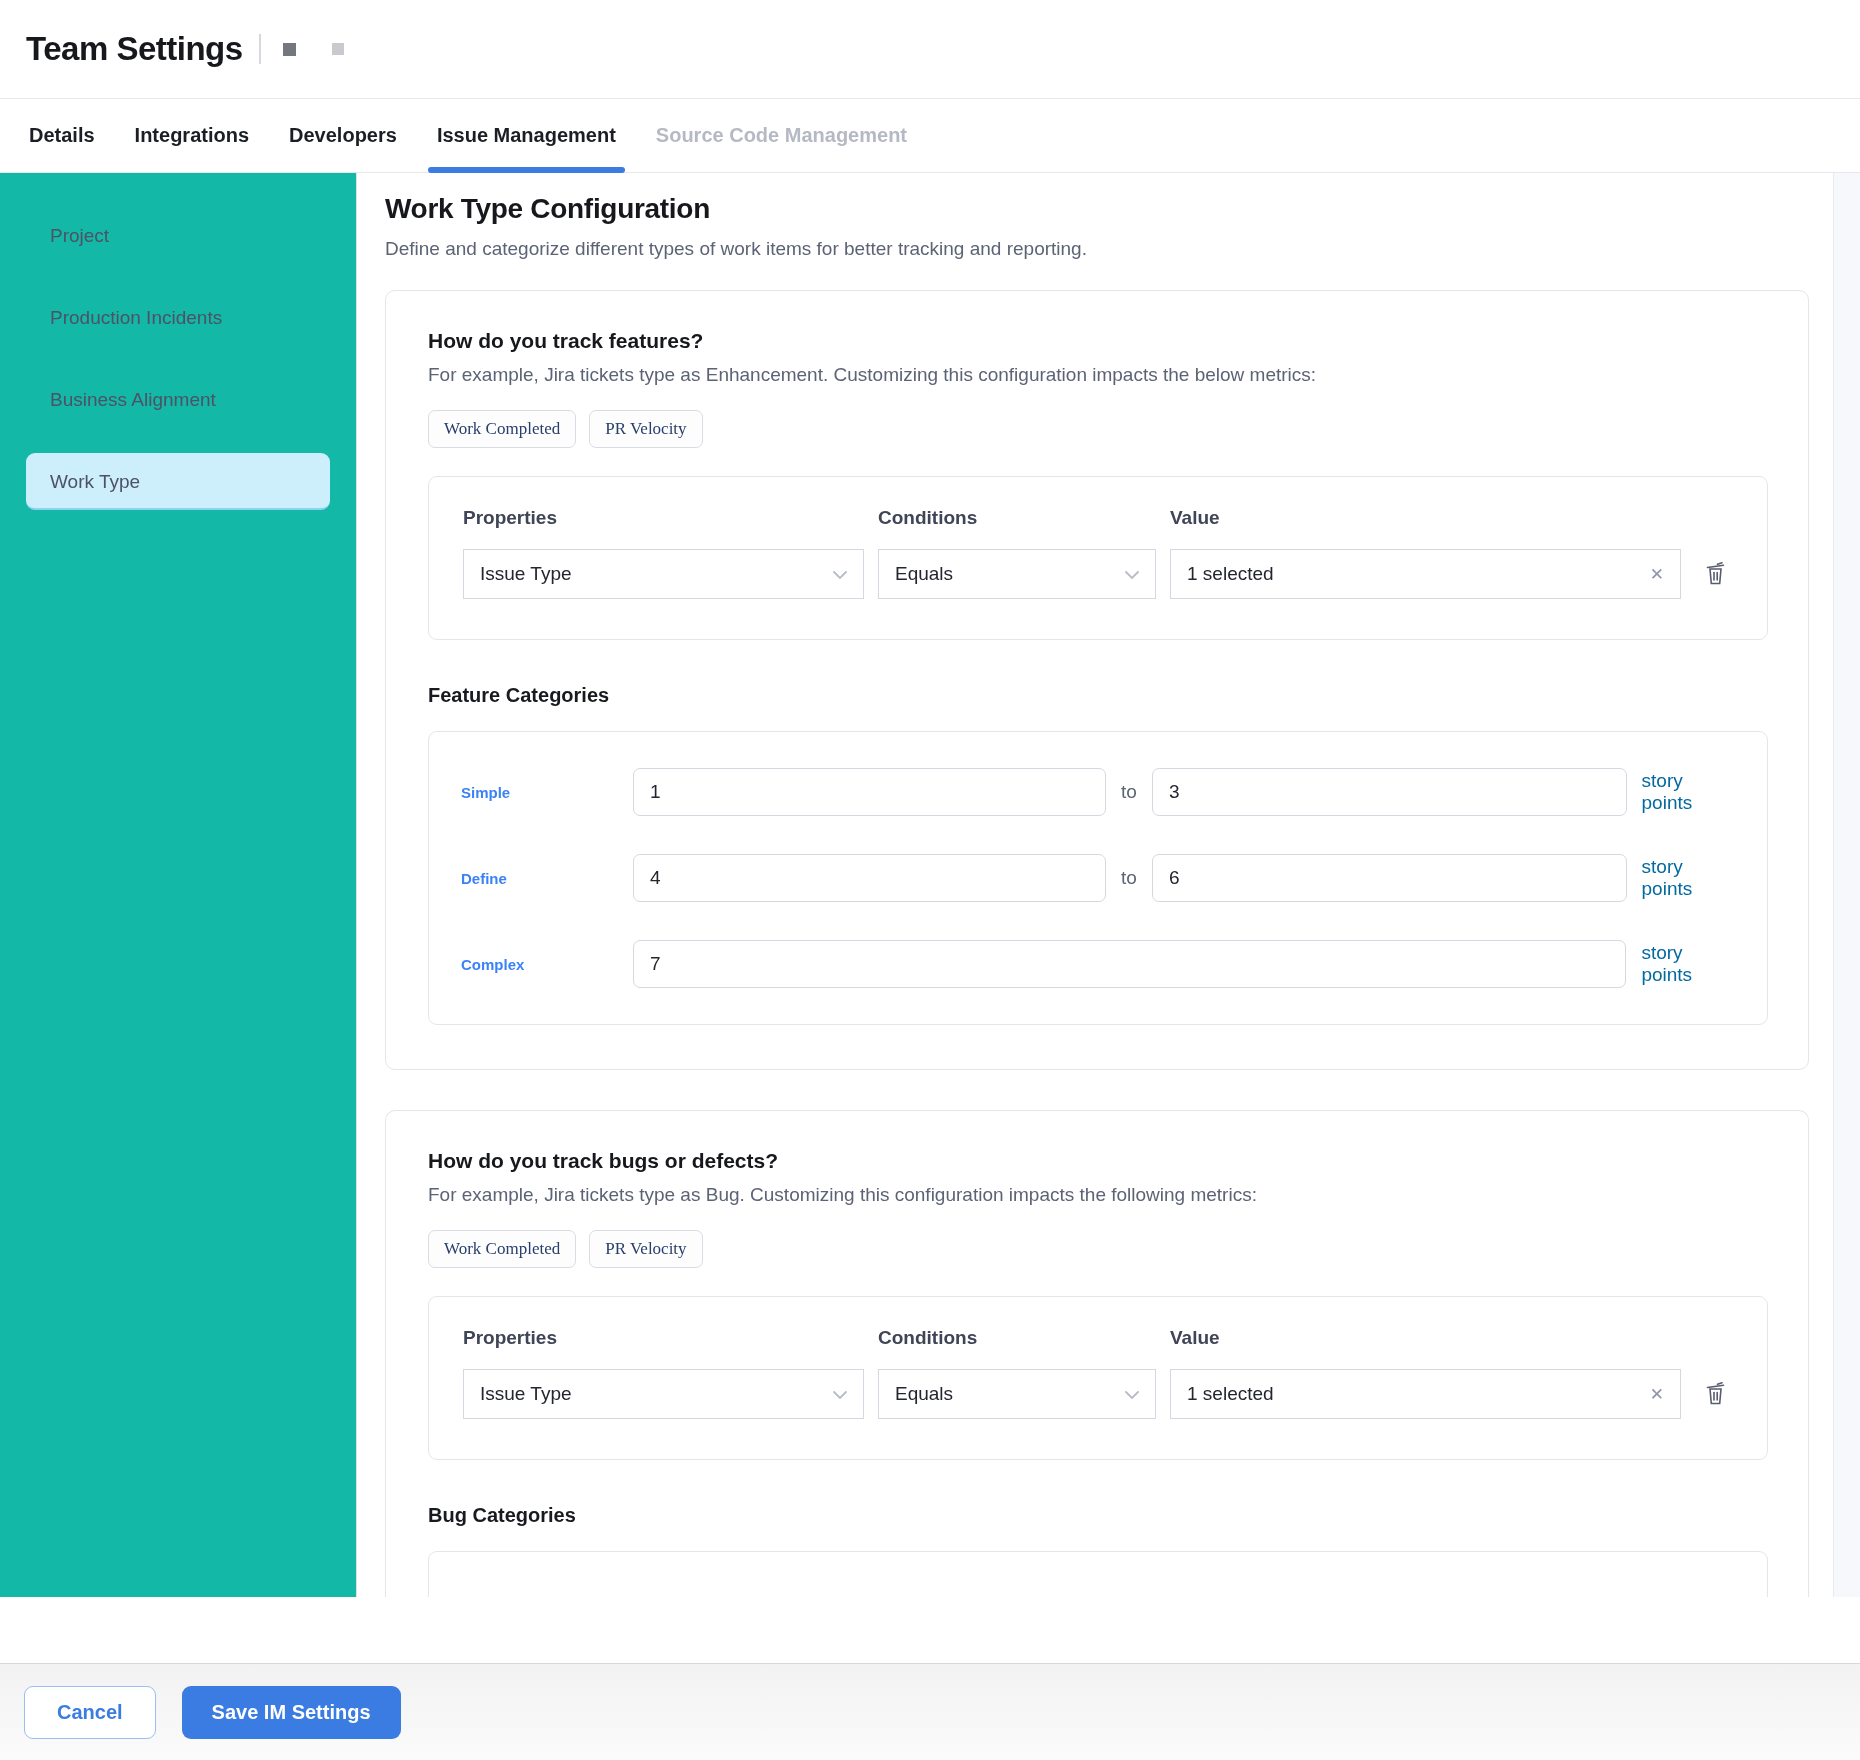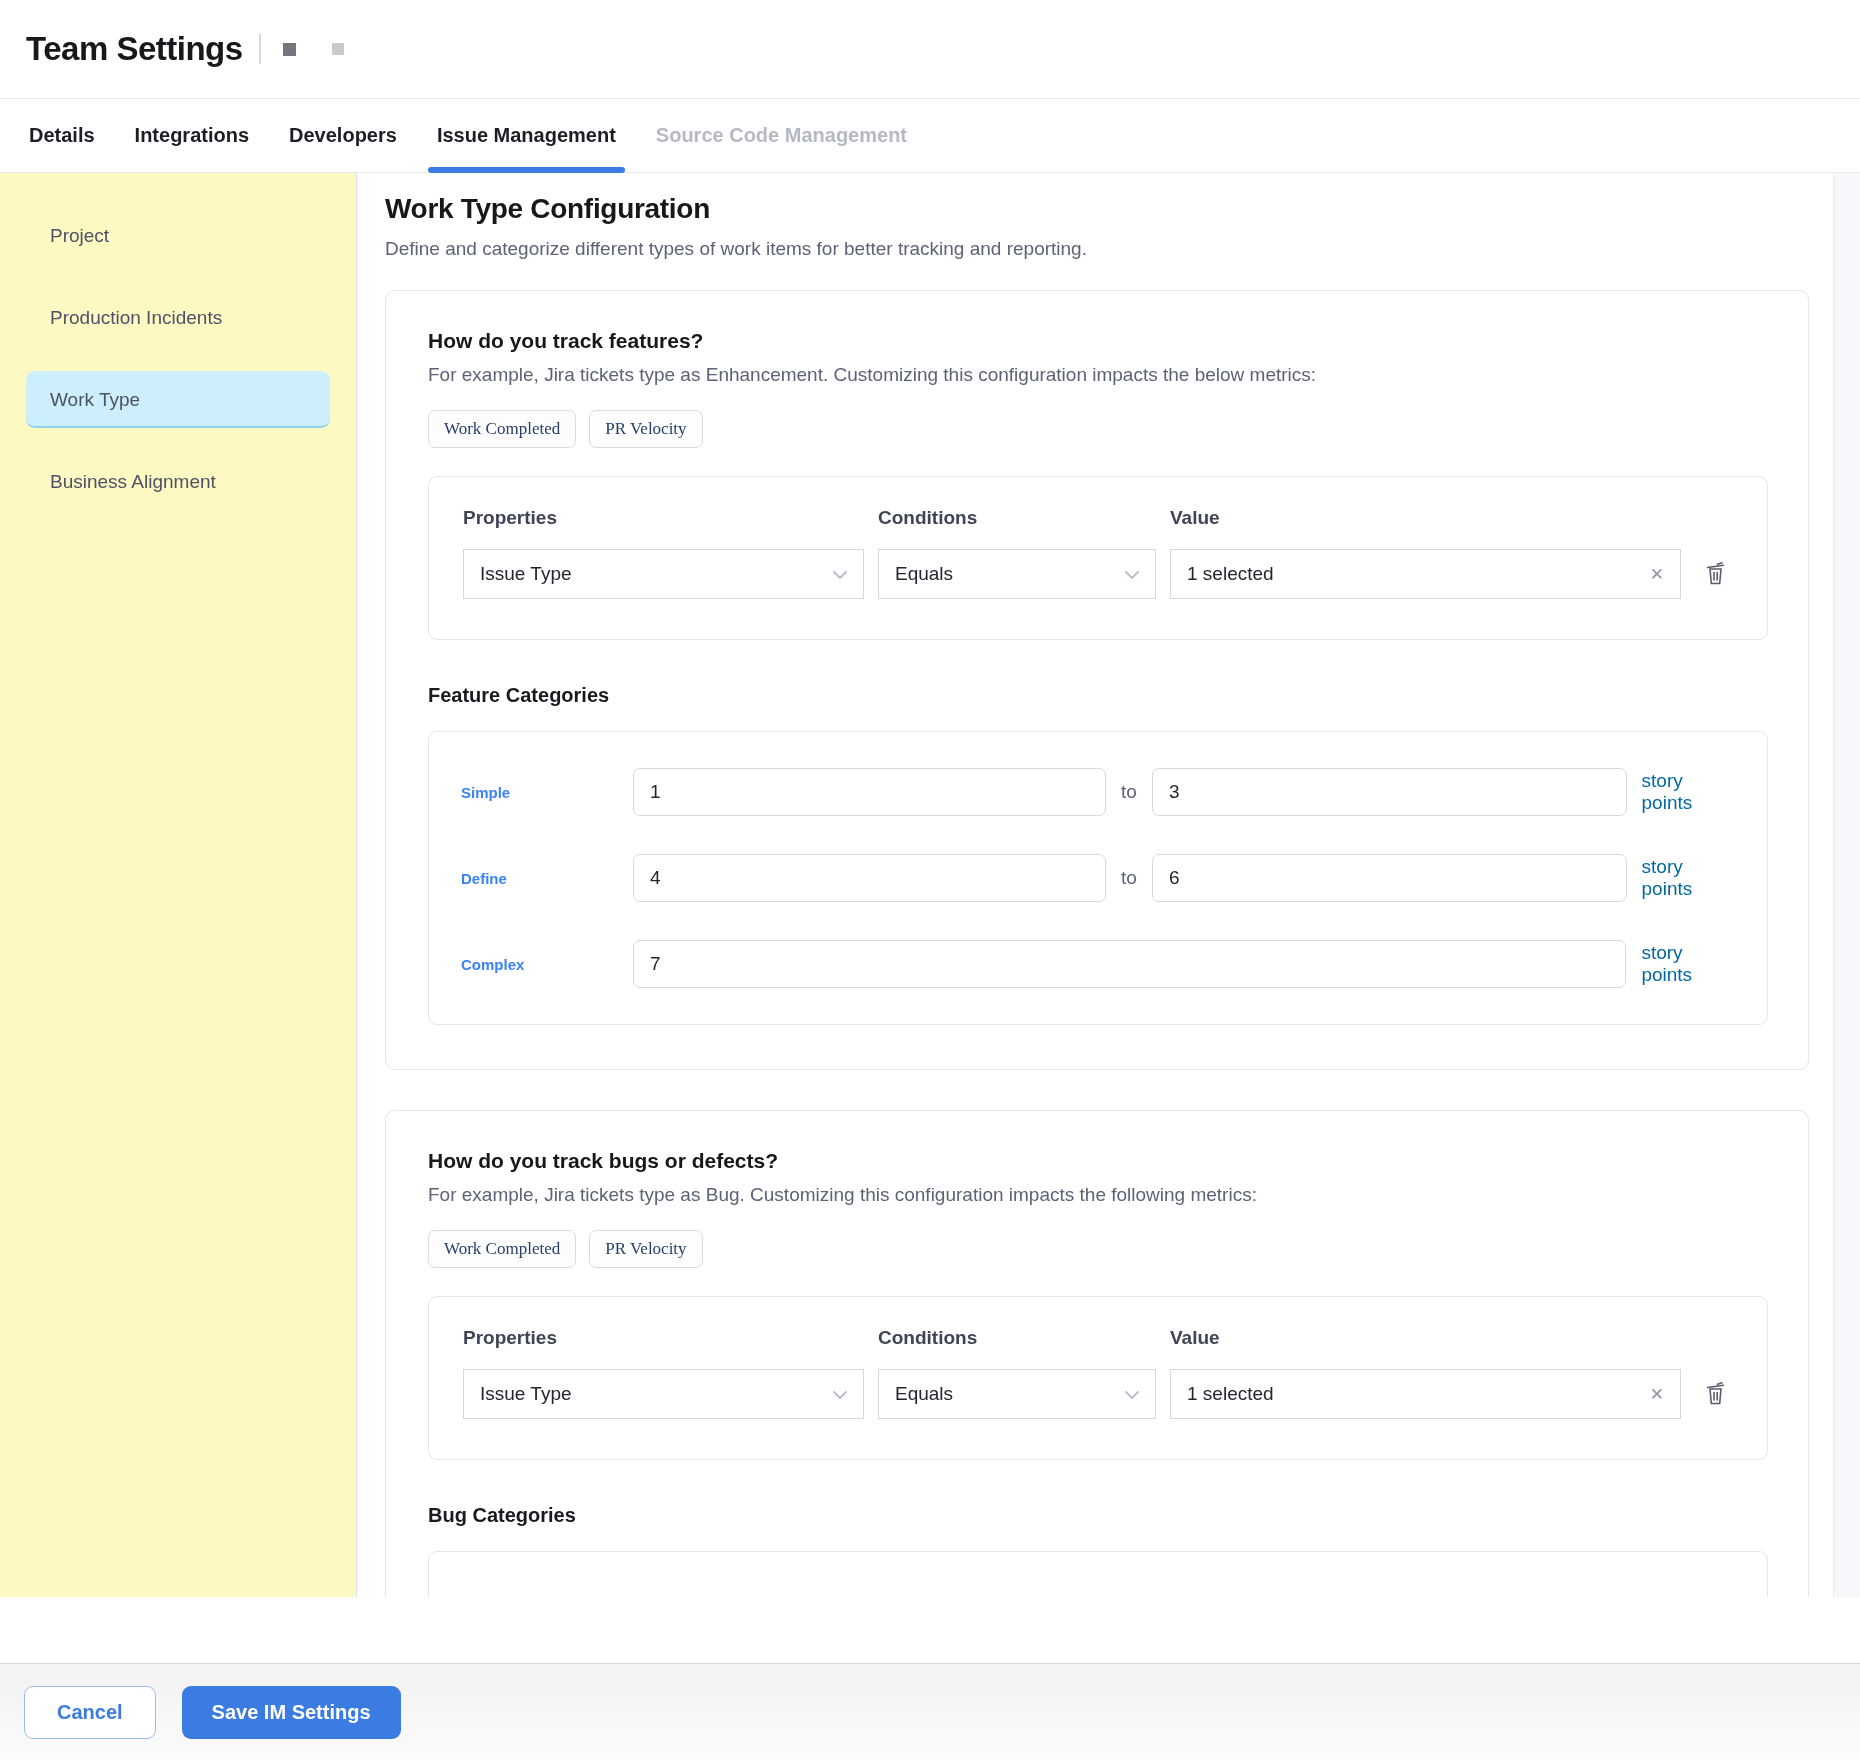--- a/index.html
+++ b/index.html
@@ -24,7 +24,7 @@
   
   .content-row { height:1424px; display:flex; overflow:hidden; flex:0 0 auto; }
 
-  .sidebar { width:357px; flex:0 0 auto; background:#fef9c3; border-right:1px solid #dee0e8; padding-top:34px; }
+  .sidebar { width:357px; flex:0 0 auto; background:#14b8a6; border-right:1px solid #dee0e8; padding-top:34px; }
   .side-item { height:57px; line-height:57px; margin:0 26px 25px 26px; padding-left:24px; font-size:19px; color:#4d5266; border-radius:9px; cursor:pointer; }
   .side-item.active { background:#cdeefb; border-bottom:2px solid #8fd2ef; }
 

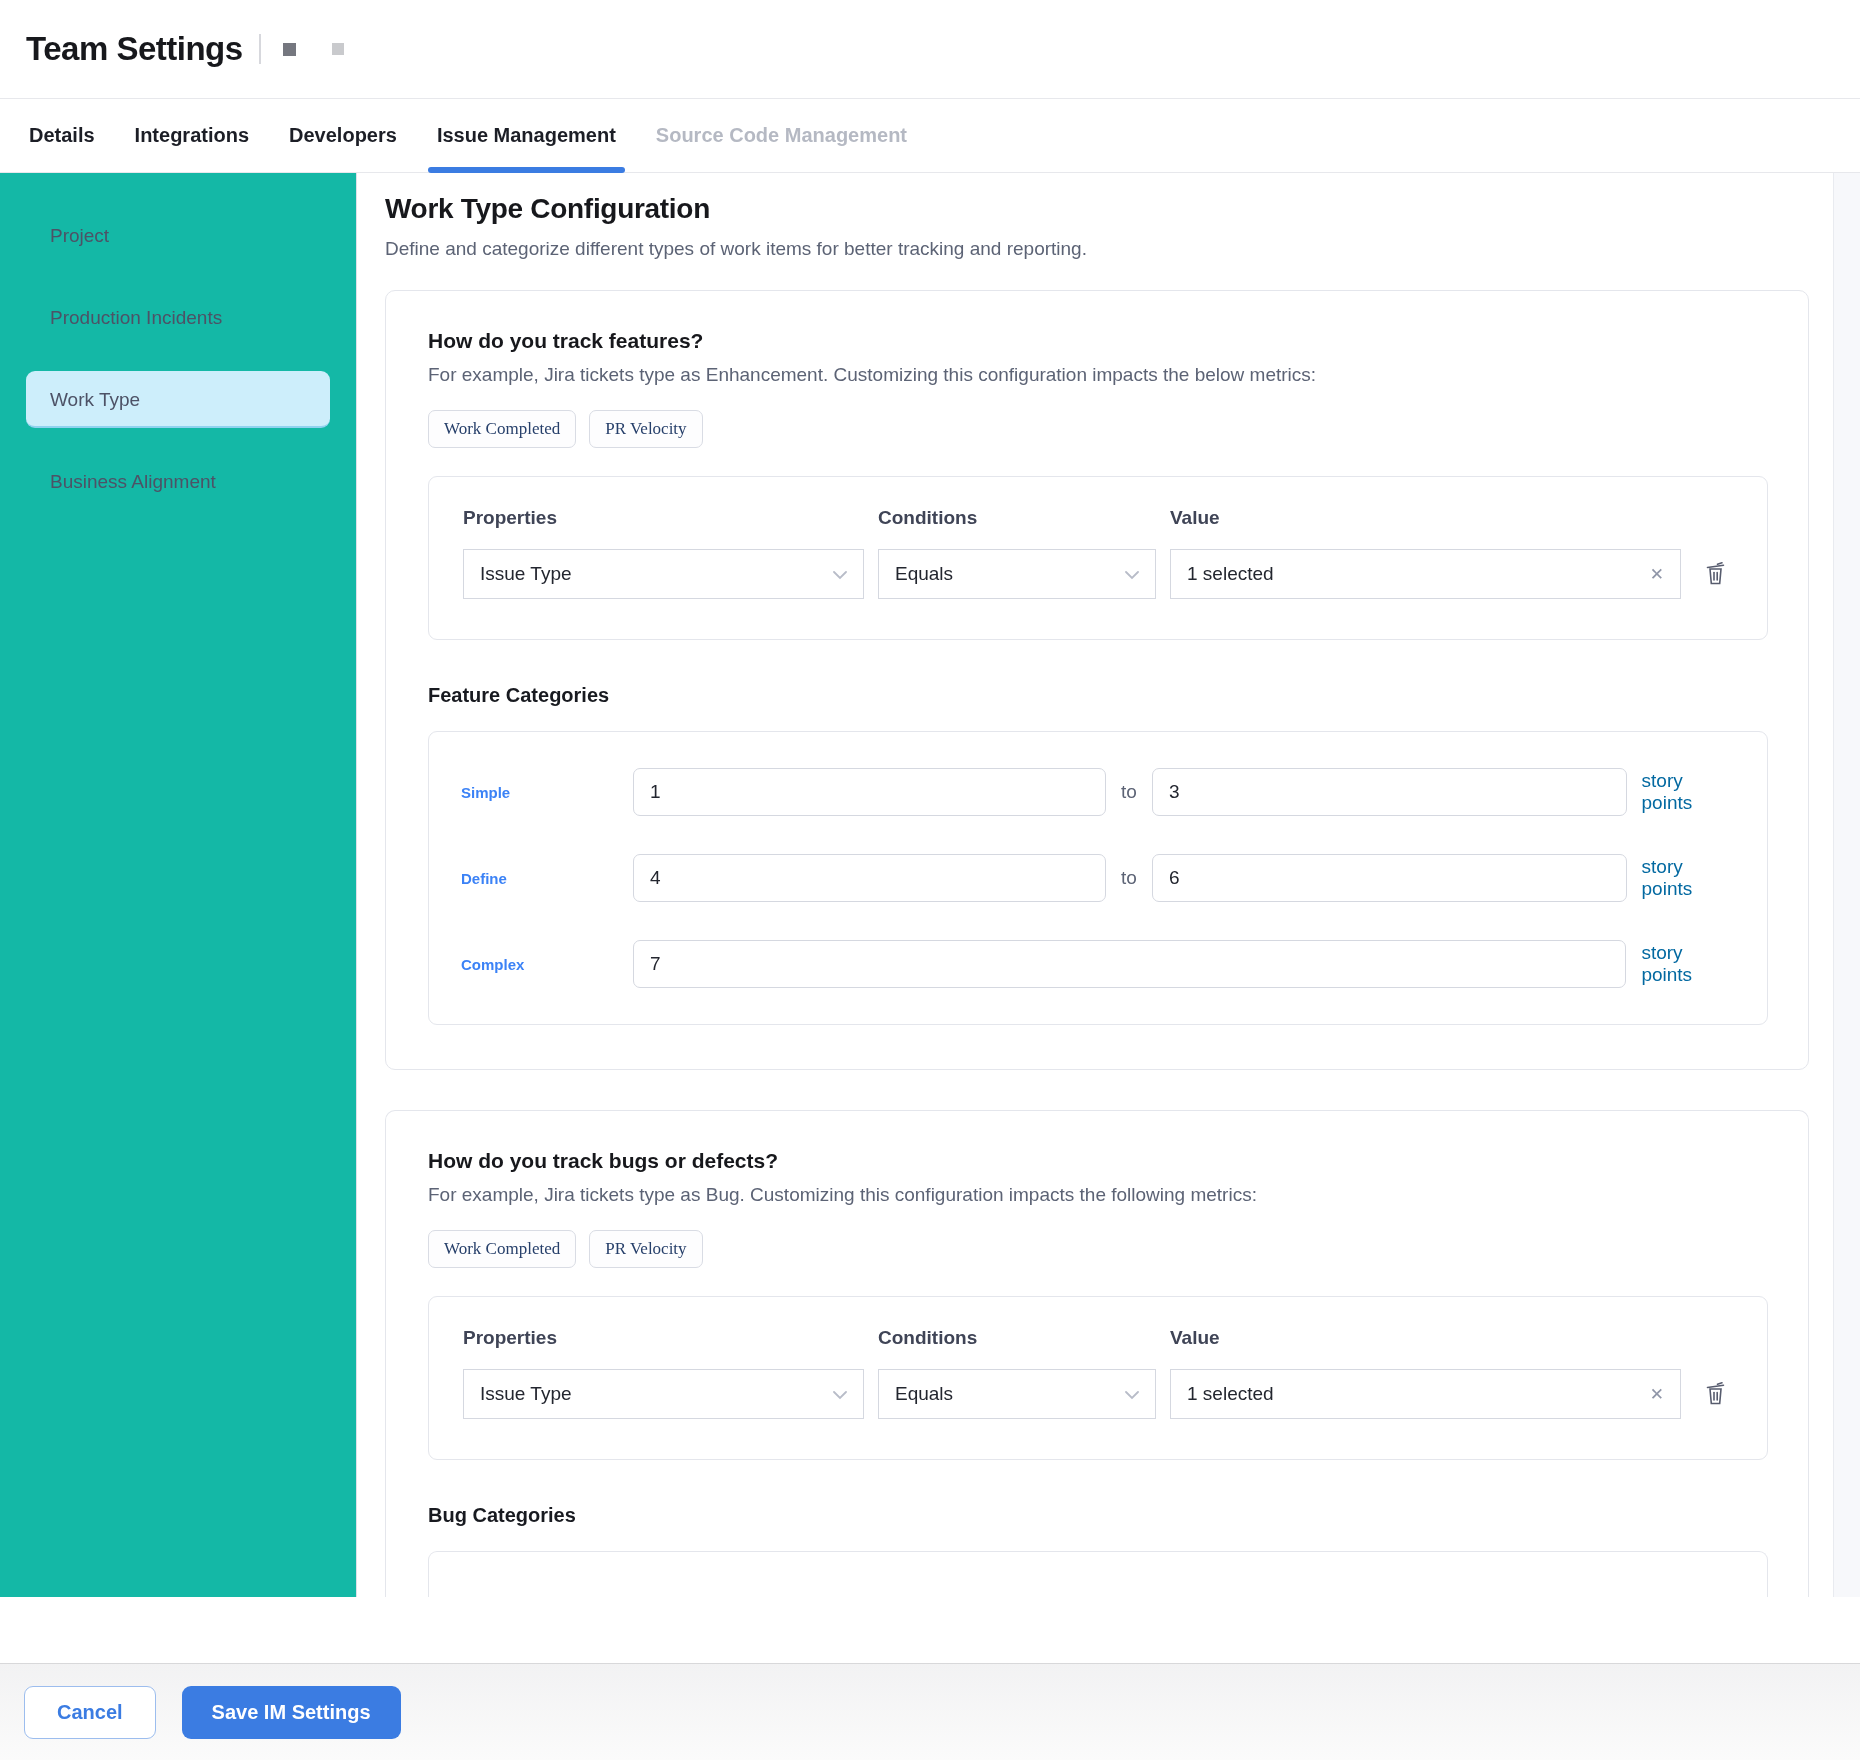--- a/index.html
+++ b/index.html
@@ -109,8 +109,8 @@
     <div class="sidebar">
       <div class="side-item">Project</div>
       <div class="side-item">Production Incidents</div>
+      <div class="side-item">Business Alignment</div>
       <div class="side-item active">Work Type</div>
-      <div class="side-item">Business Alignment</div>
     </div>
 
     <div class="main">

